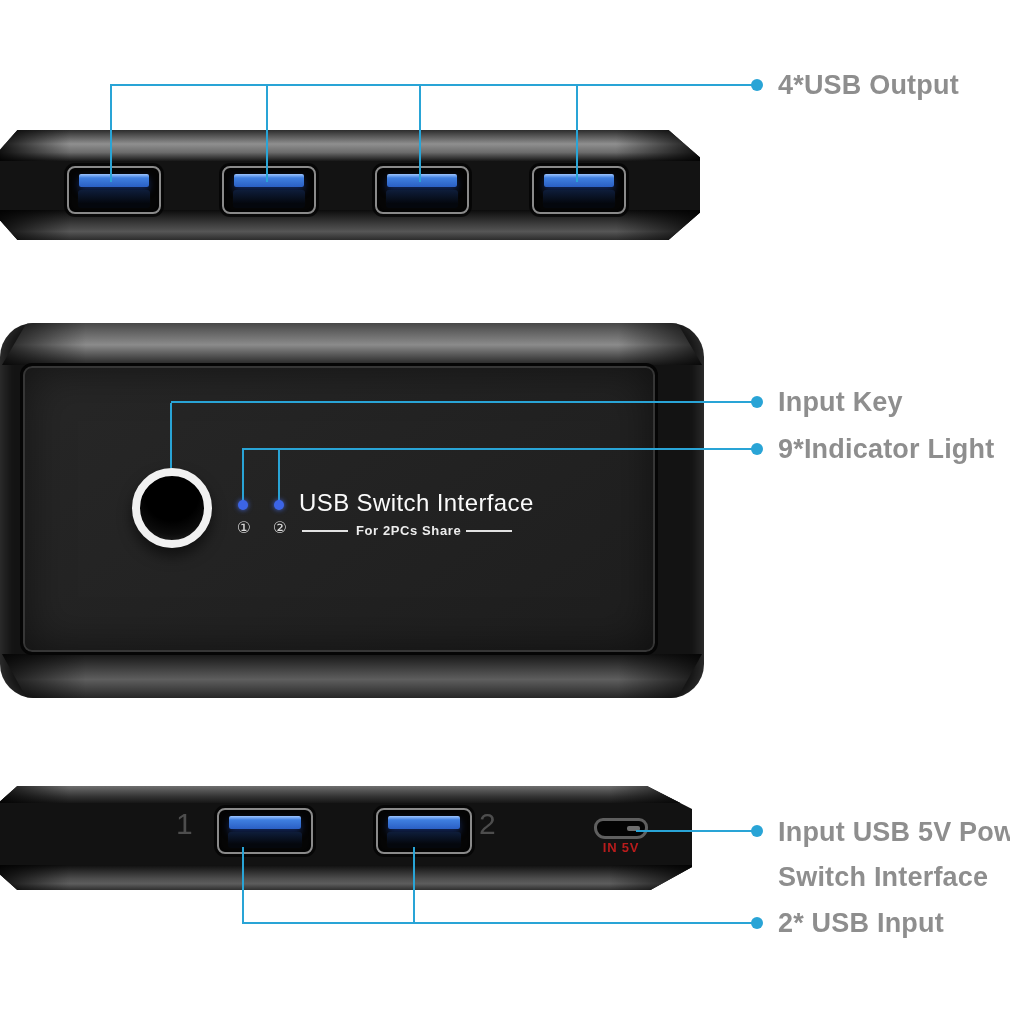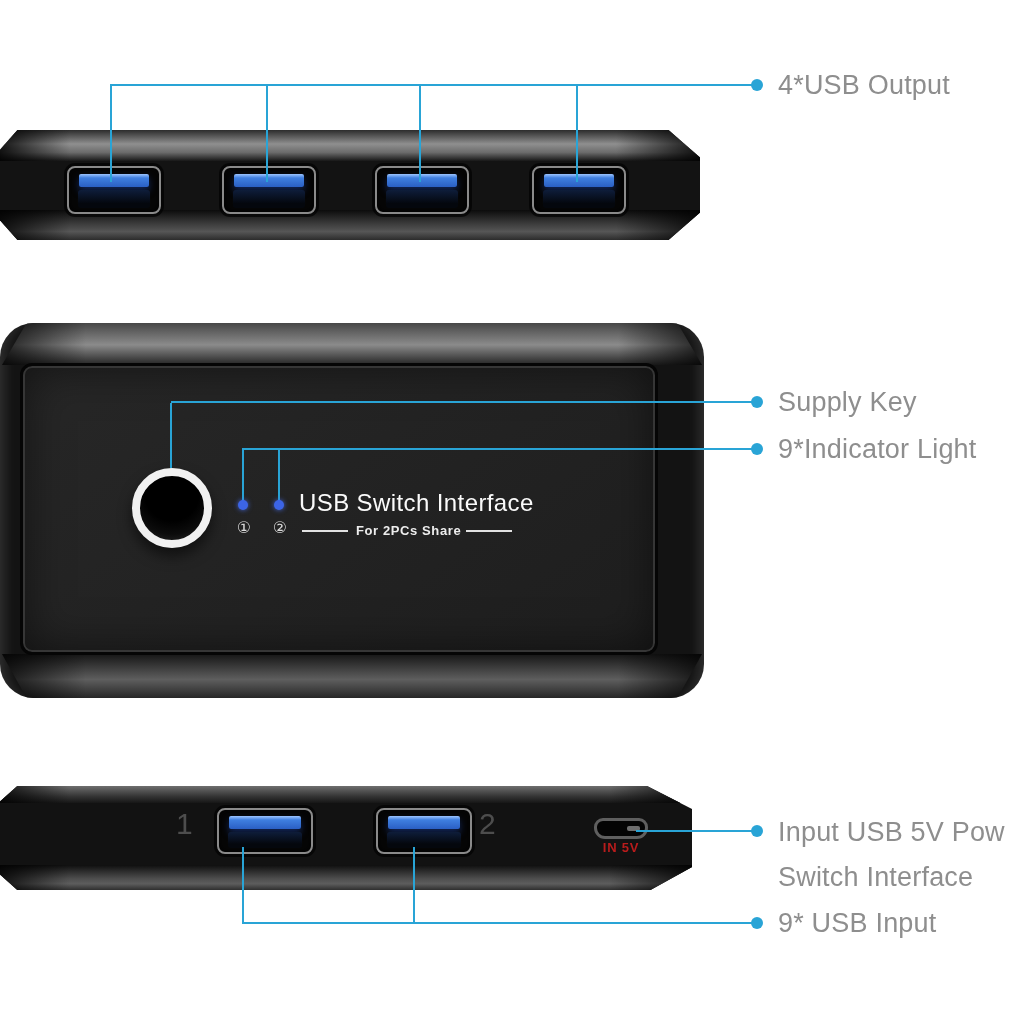--- a/index.html
+++ b/index.html
@@ -14,7 +14,7 @@
   .cdot{position:absolute;width:12px;height:12px;border-radius:50%;background:var(--accent,#29a4d6);}
   .clabel{
     position:absolute;color:var(--label-text,#8e8e8e);
-    font-size:27px;line-height:28px;white-space:nowrap;letter-spacing:.2px;
+    font-size:27px;line-height:28px;white-space:nowrap;letter-spacing:.2px;font-weight:bold;
   }
 
   

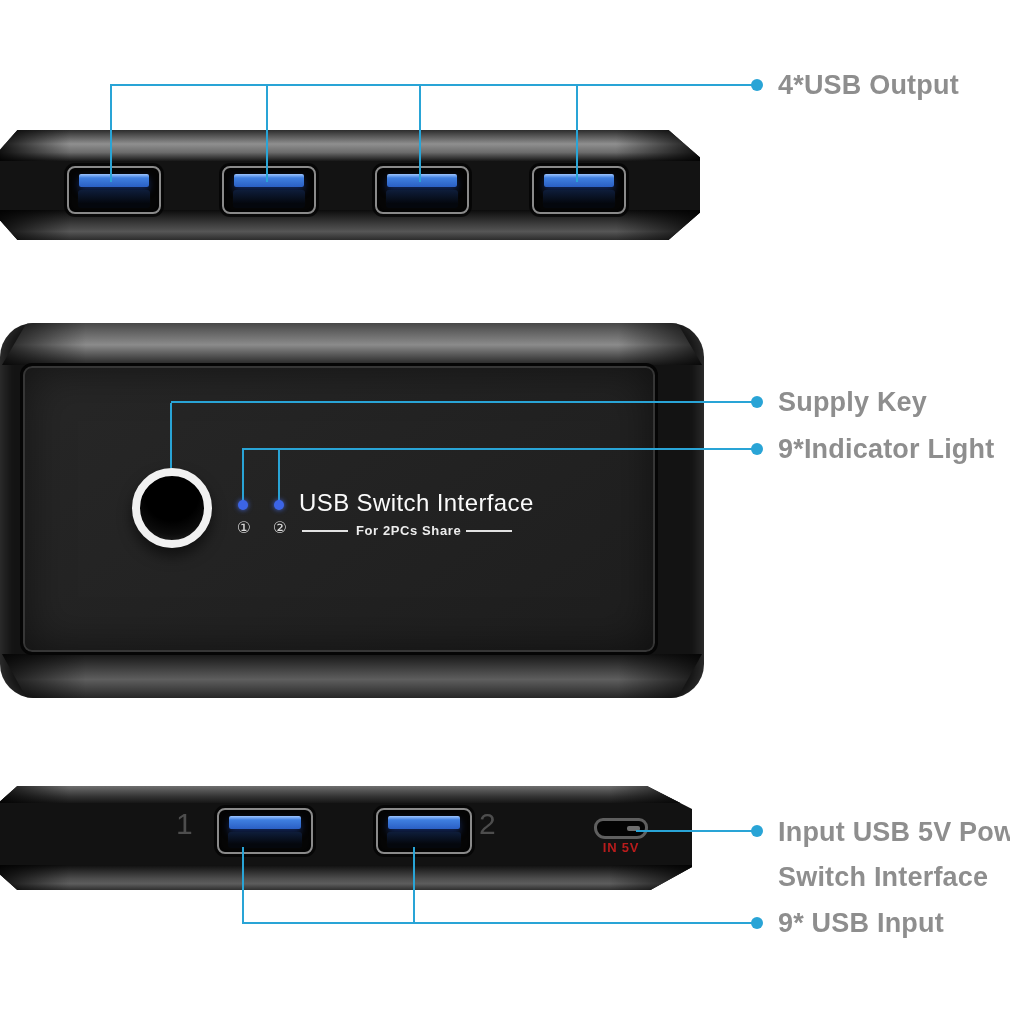--- a/index.html
+++ b/index.html
@@ -168,7 +168,7 @@
 <div class="cline" style="left:170px;top:403px;width:2px;height:101px;"></div>
 <div class="cline" style="left:171px;top:401px;width:586px;height:2px;"></div>
 <div class="cdot" style="left:751px;top:396px;"></div>
-<div class="clabel" style="left:778px;top:388px;">Supply Key</div>
+<div class="clabel" style="left:778px;top:388px;">Input Key</div>
 
 <div class="cline" style="left:242px;top:448px;width:515px;height:2px;"></div>
 <div class="cline" style="left:242px;top:450px;width:2px;height:51px;"></div>

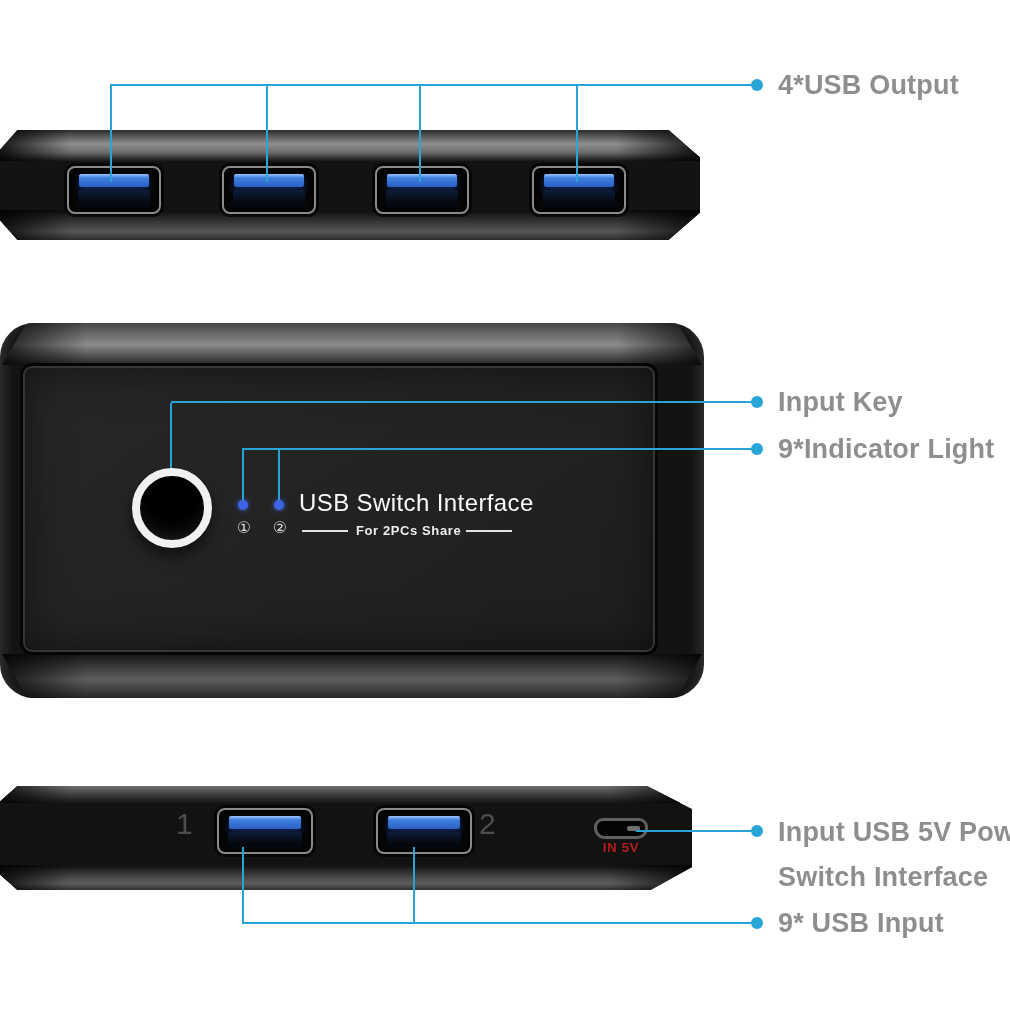--- a/index.html
+++ b/index.html
@@ -214,6 +214,6 @@
 <div class="cline" style="left:413px;top:847px;width:2px;height:76px;"></div>
 <div class="cline" style="left:242px;top:922px;width:515px;height:2px;"></div>
 <div class="cdot" style="left:751px;top:917px;"></div>
-<div class="clabel" style="left:778px;top:909px;">9* USB Input</div>
+<div class="clabel" style="left:778px;top:909px;">2* USB Input</div>
 
 </body></html>

